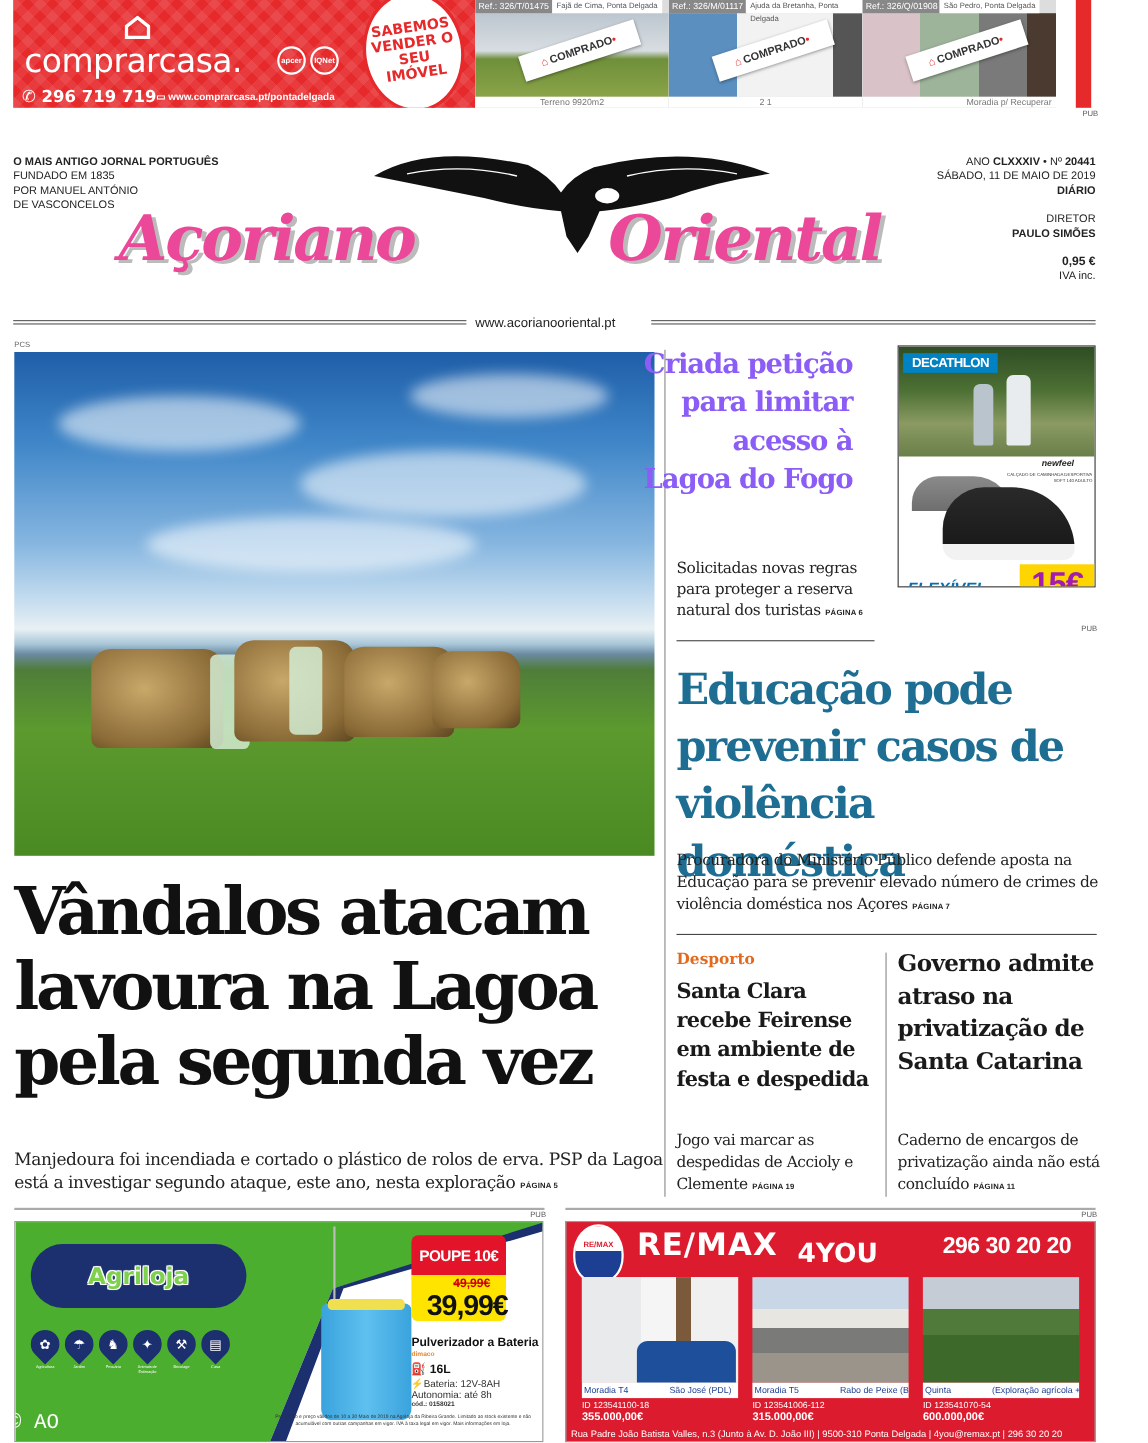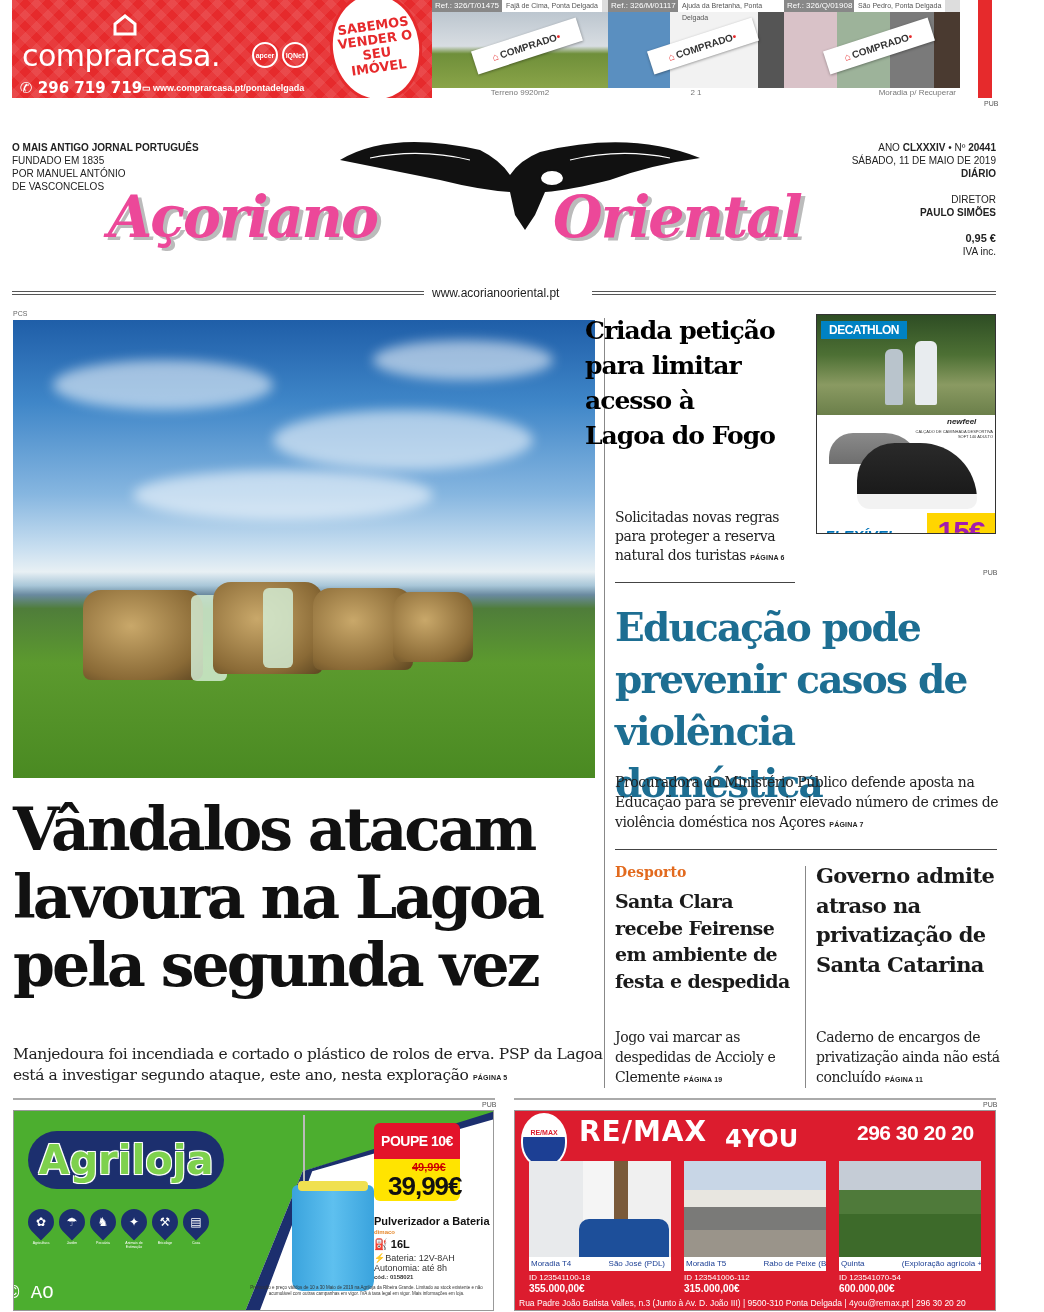--- a/index.html
+++ b/index.html
@@ -56,7 +56,7 @@
 
   
   #vrule-1 { left: 604px; top: 318px; width: 1px; height: 770px; background: #888; }
-  #story1-head { left: 585px; top: 313px; width: 190px; font-family: "DejaVu Serif", serif; font-weight: bold; font-size: 25px; line-height: 35px; color: #000000; letter-spacing: -1px; }
+  #story1-head { left: 585px; top: 313px; width: 190px; font-family: "DejaVu Serif", serif; font-weight: bold; font-size: 25px; line-height: 35px; color: #8b5cf6; letter-spacing: -1px; text-align: right; }
   #story1-sub { left: 615px; top: 508px; width: 190px; font-family: "DejaVu Serif", serif; font-size: 14px; line-height: 19px; color: #222; letter-spacing: -0.4px; }
   #story1-rule { left: 615px; top: 582px; width: 180px; height: 1px; background: #444; }
 

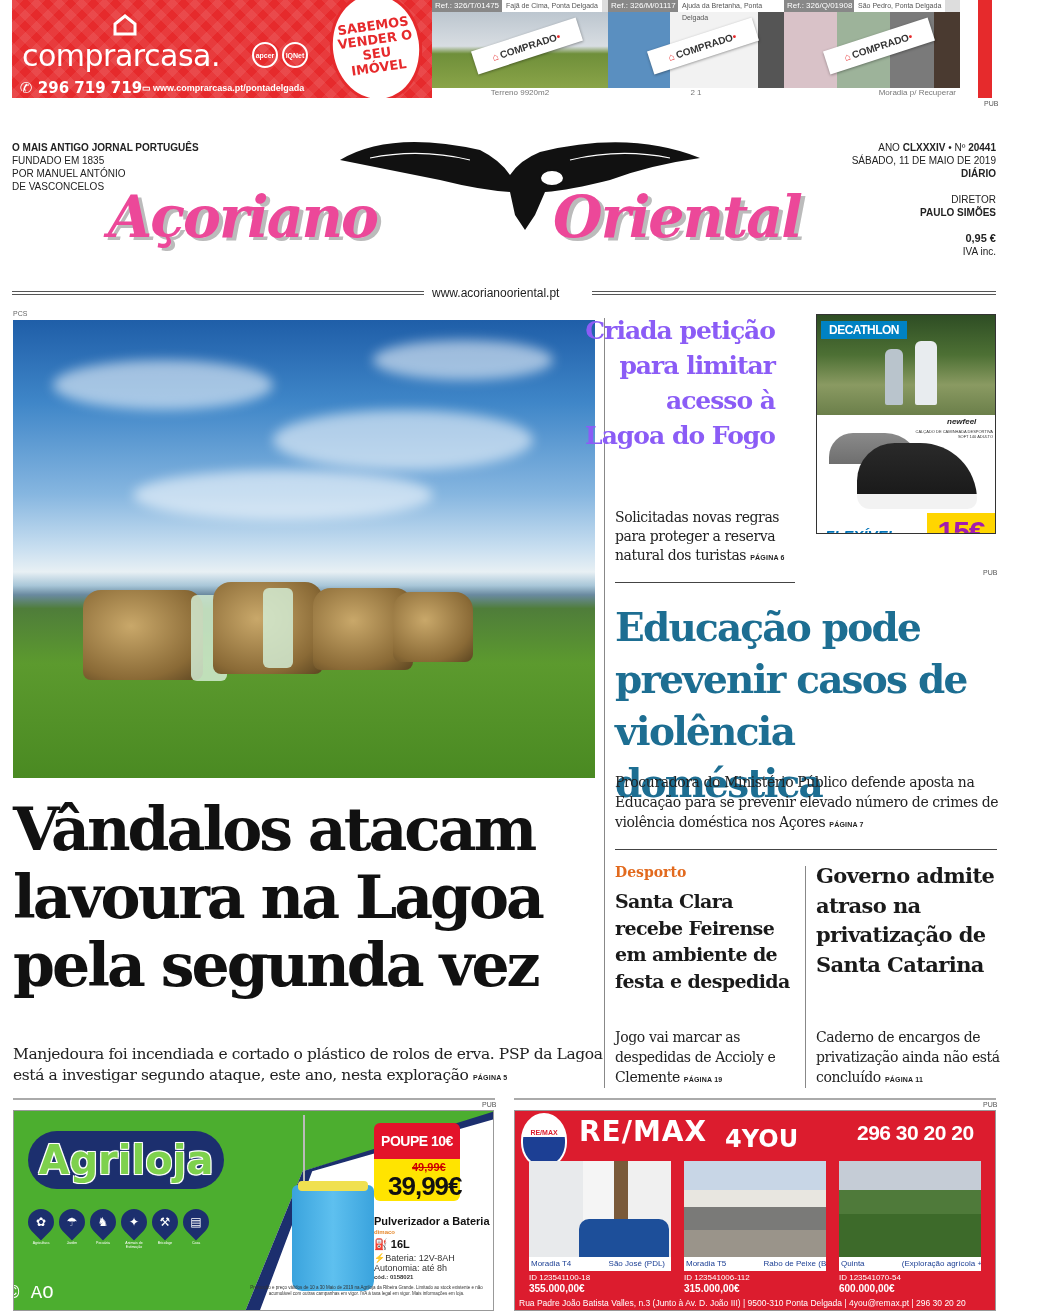--- a/index.html
+++ b/index.html
@@ -93,7 +93,7 @@
   #ad-agri { left: 13px; top: 1110px; width: 481px; height: 201px; background: #fff; overflow: hidden; border: 1px solid #999; }
   #agri-green { left: 0; top: 0; width: 481px; height: 201px; background: #4cae2f; clip-path: polygon(0 0, 100% 0, 100% 2%, 60% 30%, 48% 100%, 0 100%); }
   #agri-curve { left: 0; top: 0; width: 481px; height: 201px; background: #1c2f6e; clip-path: polygon(100% 0, 100% 4%, 62% 30%, 51% 100%, 48% 100%, 60% 30%); }
-  #agri-logo { left: 14px; top: 20px; width: 196px; height: 58px; background: #1c2f6e; border-radius: 29px; color: #7ed14d; font-size: 40px; font-weight: bold; display:flex; align-items:center; justify-content:center; font-family: "DejaVu Sans", sans-serif; letter-spacing: 0; text-shadow: 0 0 2px #fff, 1px 1px 0 #fff, -1px -1px 0 #fff, 1px -1px 0 #fff, -1px 1px 0 #fff; }
+  #agri-logo { left: 14px; top: 20px; width: 196px; height: 58px; background: #1c2f6e; border-radius: 29px; color: #7ed14d; font-size: 21px; font-weight: bold; display:flex; align-items:center; justify-content:center; font-family: "DejaVu Sans", sans-serif; letter-spacing: 0; text-shadow: 0 0 2px #fff, 1px 1px 0 #fff, -1px -1px 0 #fff, 1px -1px 0 #fff, -1px 1px 0 #fff; }
   .agri-pin { position:absolute; top: 98px; width: 26px; height: 26px; background:#1c2f6e; border-radius: 50% 50% 50% 0; transform: rotate(-45deg); }
   .agri-pin span { position:absolute; left:0; top:0; width:26px; height:26px; display:flex; align-items:center; justify-content:center; transform: rotate(45deg); color:#fff; font-size: 12px; }
   .agri-pin-label { position:absolute; top: 130px; width: 34px; font-size: 3.5px; color:#fff; text-align:center; }

